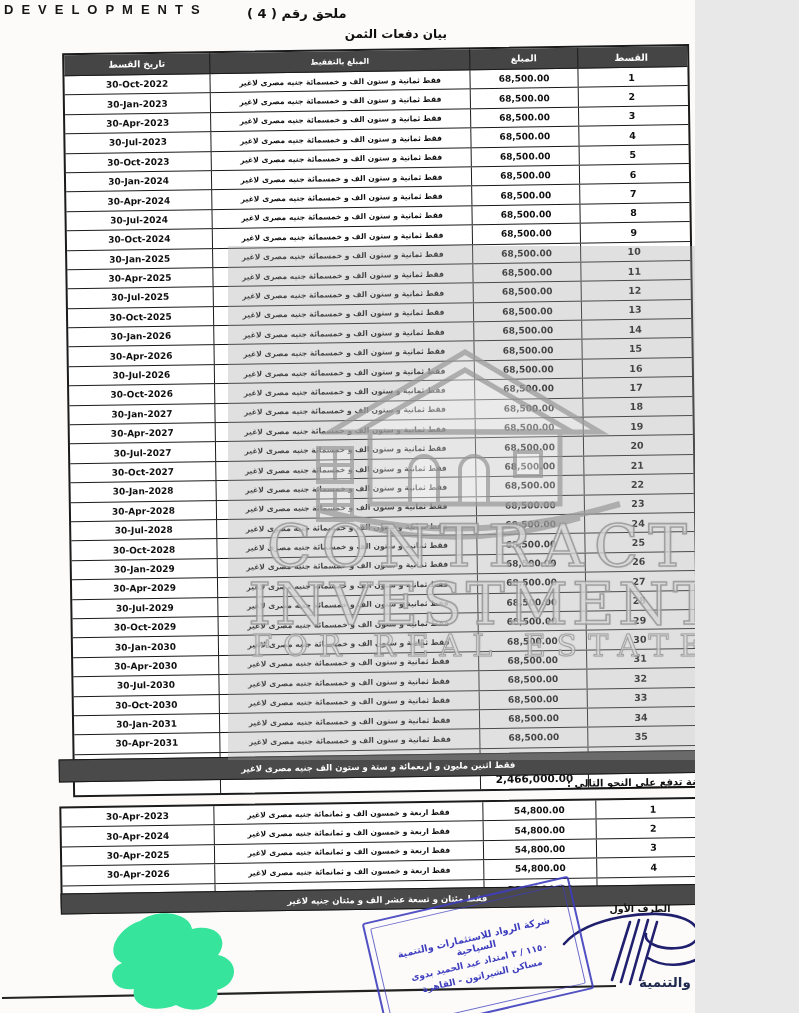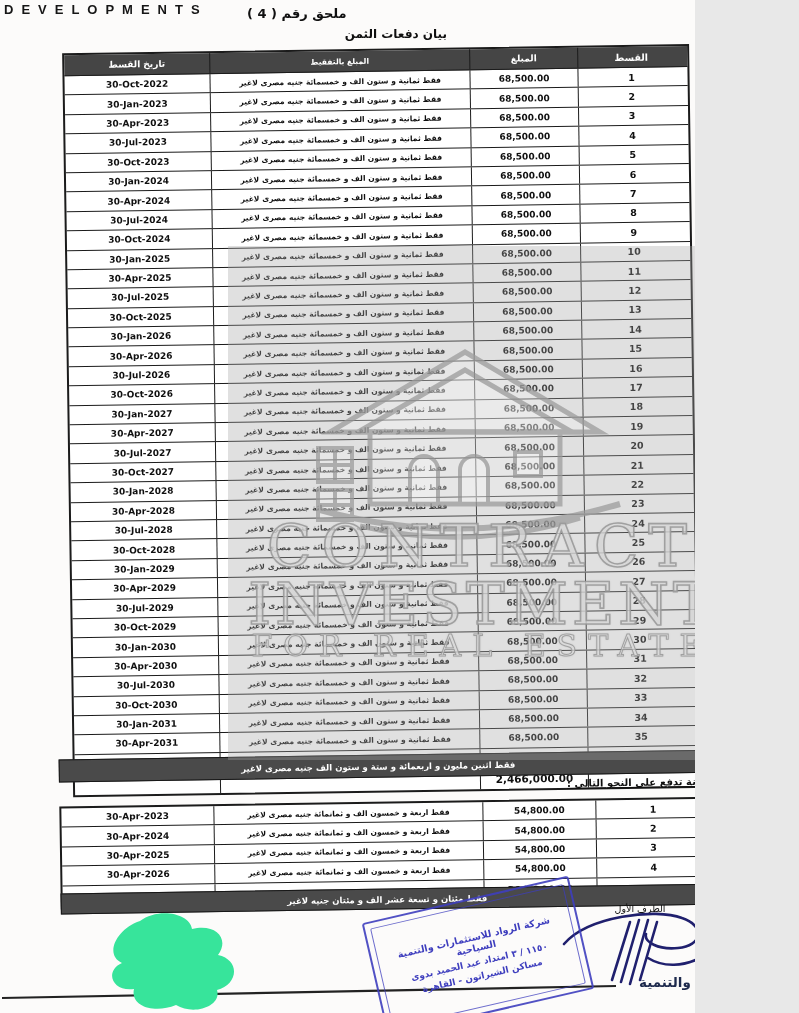--- a/index.html
+++ b/index.html
@@ -59,7 +59,7 @@
   .wm3{top:628px;font-size:30px;letter-spacing:11px;-webkit-text-stroke:1px rgba(150,150,150,0.85);}
   
   .first-party{position:absolute;left:600px;top:903px;width:80px;text-align:center;
-               font-size:9.5px;font-weight:400;direction:rtl;}
+               font-size:9.5px;font-weight:700;direction:rtl;}
   .signature{position:absolute;left:560px;top:906px;z-index:7;}
   .stamp{position:absolute;left:372px;top:898px;width:208px;height:112px;
          transform:rotate(-13deg);border:2.5px solid rgba(62,62,190,0.9);

